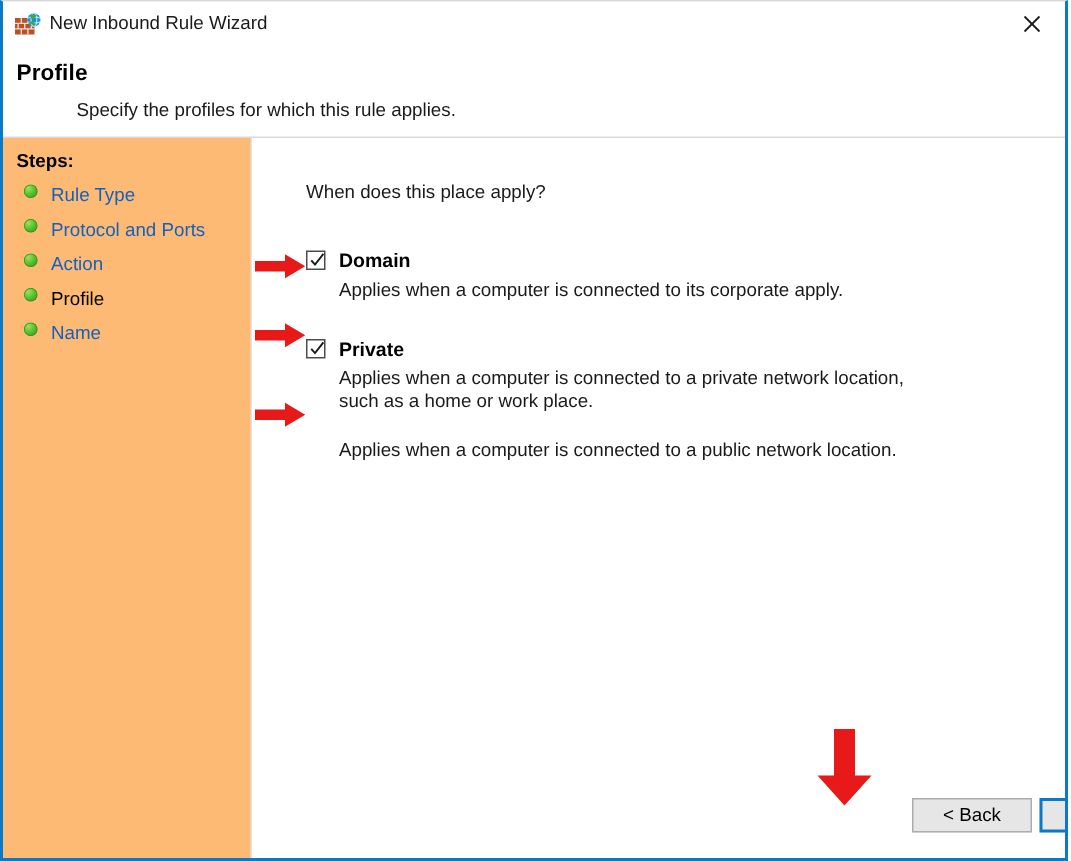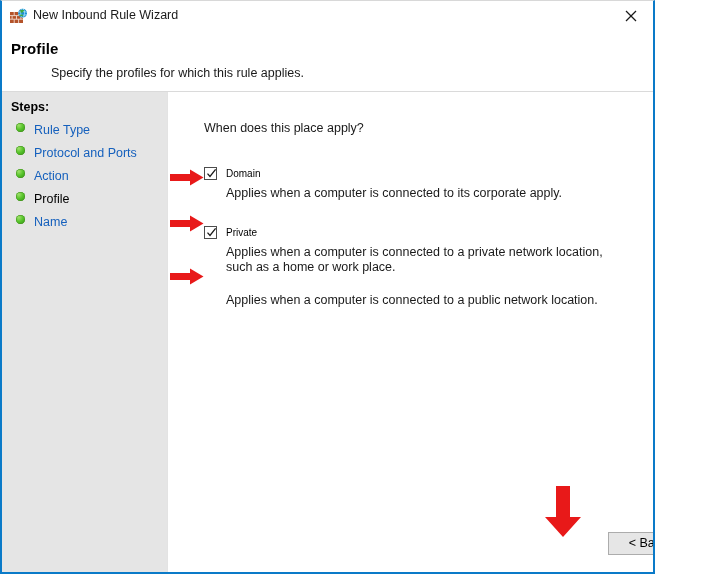--- a/index.html
+++ b/index.html
@@ -13,7 +13,7 @@
 
   #window {
     position: relative;
-    width: 655px;
+    width: 712px;
     height: 574px;
     box-sizing: border-box;
     background: #ffffff;

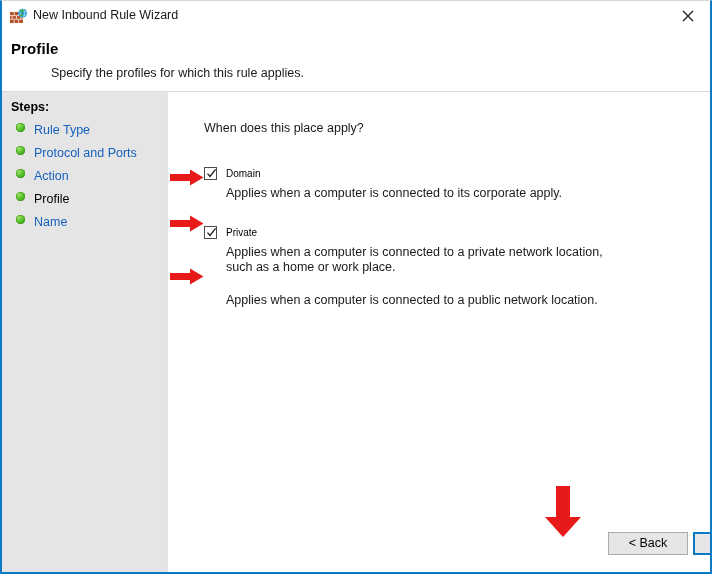--- a/index.html
+++ b/index.html
@@ -87,7 +87,7 @@
     left: 0; top: 91px;
     width: 165px;
     bottom: 0;
-    background: #e5e5e5;
+    background: #fdba74;
     border-right: 1px solid #e3e3e3;
   }
   #steps-label {

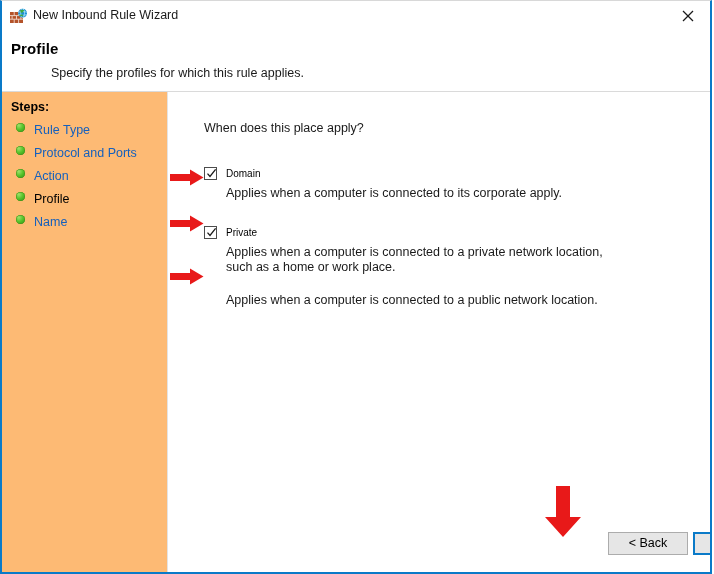--- a/index.html
+++ b/index.html
@@ -167,8 +167,8 @@
     left: 0px; top: -1px;
   }
   .option-name {
-    font-size: 10px;
-    font-weight: normal;
+    font-size: 13px;
+    font-weight: bold;
     color: #000000;
   }
   .option-desc {

